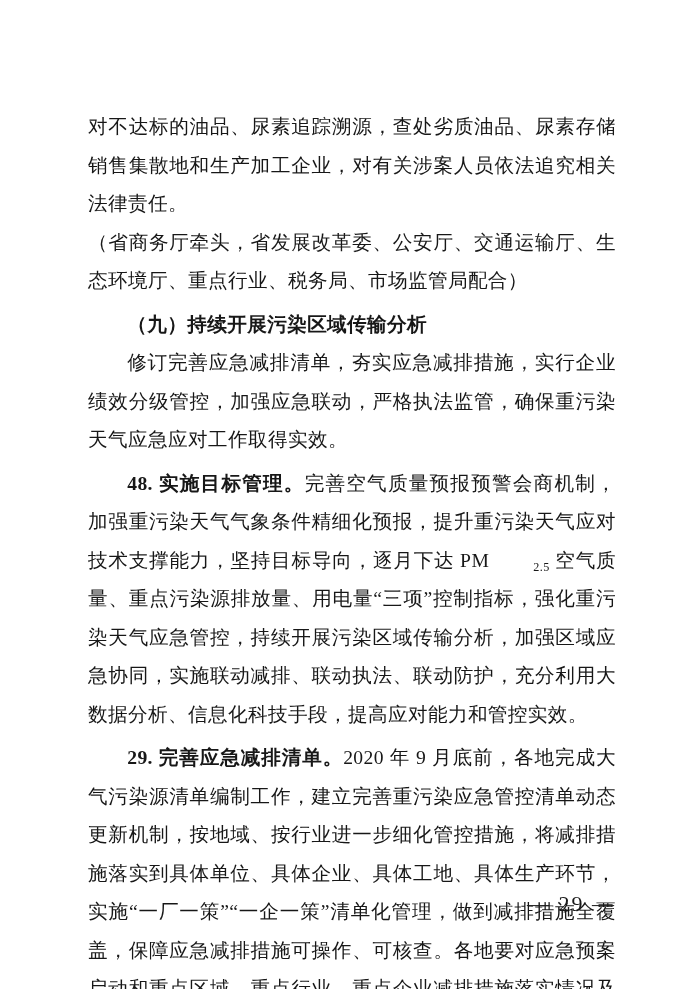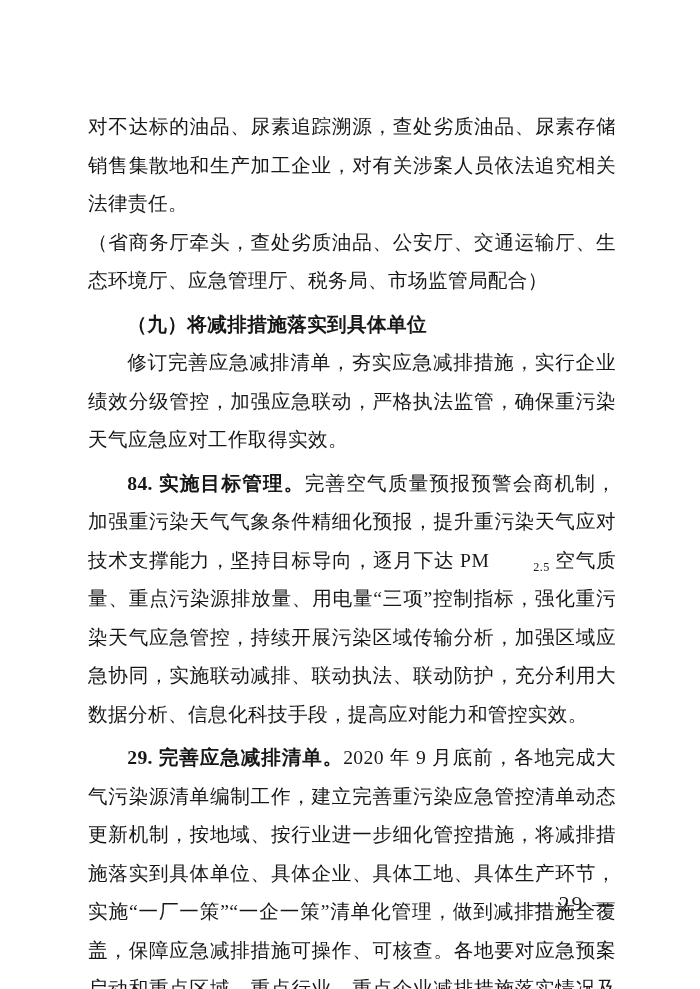--- a/index.html
+++ b/index.html
@@ -76,7 +76,7 @@
 
     <p>对不达标的油品、尿素追踪溯源，查处劣质油品、尿素存储销售集散地和生产加工企业，对有关涉案人员依法追究相关法律责任。</p>
 
-    <p>（省商务厅牵头，查处劣质油品、公安厅、交通运输厅、生态环境厅、应急管理厅、税务局、市场监管局配合）</p>
+    <p>（省商务厅牵头，省发展改革委、公安厅、交通运输厅、生态环境厅、重点行业、税务局、市场监管局配合）</p>
 
     <p class="indent blockhead para-gap">（九）将减排措施落实到具体单位</p>
 

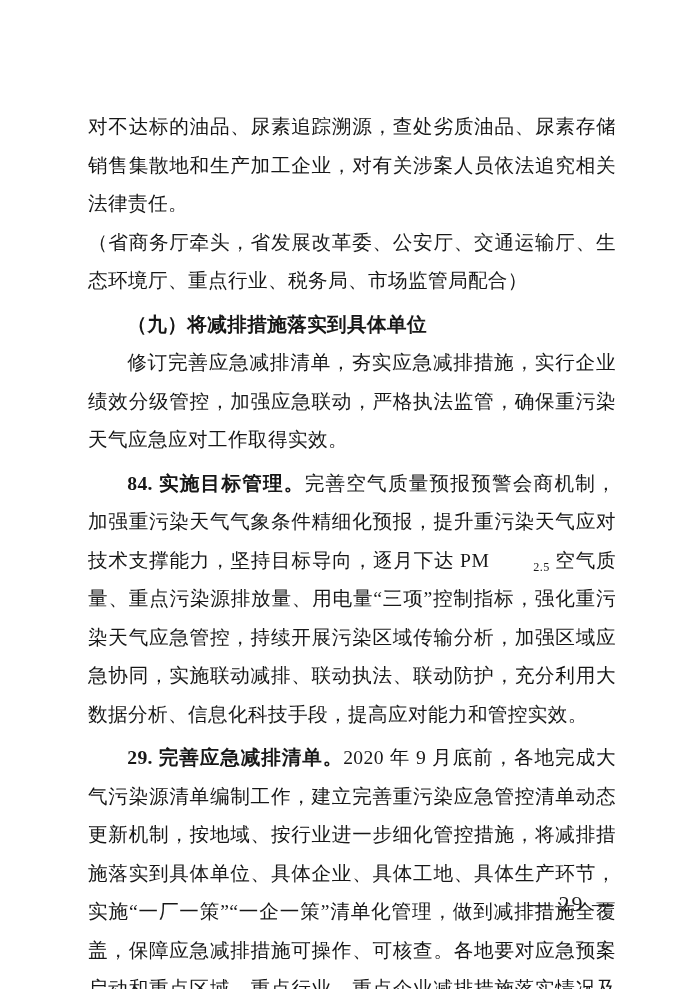--- a/index.html
+++ b/index.html
@@ -78,7 +78,7 @@
 
     <p>（省商务厅牵头，省发展改革委、公安厅、交通运输厅、生态环境厅、重点行业、税务局、市场监管局配合）</p>
 
-    <p class="indent blockhead para-gap">（九）将减排措施落实到具体单位</p>
+    <p class="indent blockhead para-gap">（九）持续开展污染区域传输分析</p>
 
     <p class="indent">修订完善应急减排清单，夯实应急减排措施，实行企业绩效分级管控，加强应急联动，严格执法监管，确保重污染天气应急应对工作取得实效。</p>
 

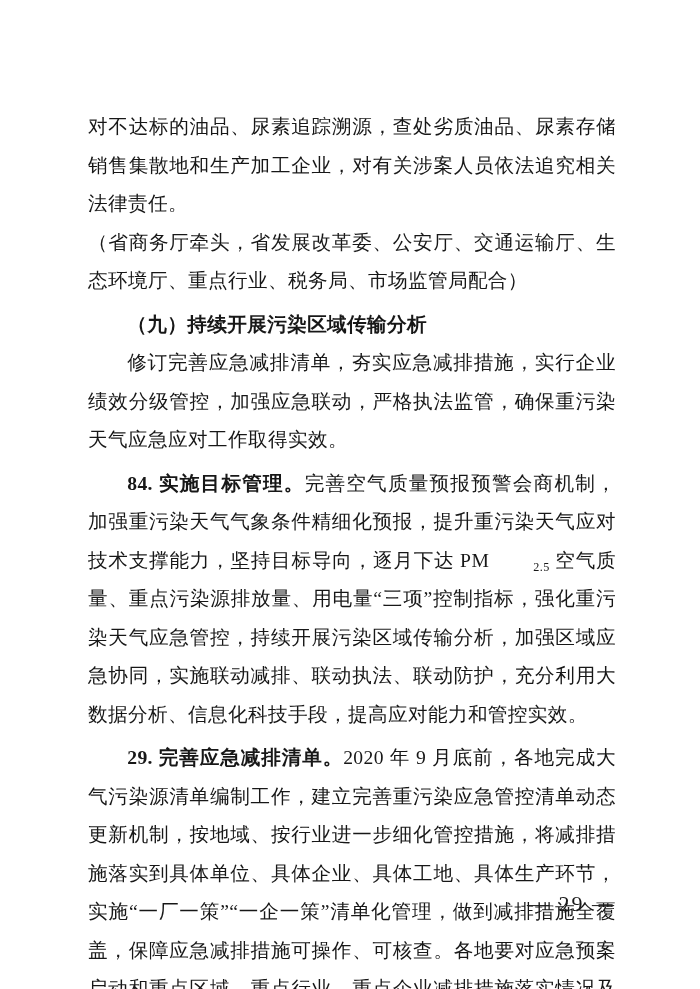--- a/index.html
+++ b/index.html
@@ -83,7 +83,7 @@
     <p class="indent">修订完善应急减排清单，夯实应急减排措施，实行企业绩效分级管控，加强应急联动，严格执法监管，确保重污染天气应急应对工作取得实效。</p>
 
     <p class="indent para-gap">
-      <b>84. 实施目标管理。</b><span>完善空气质量预报预警会商机制，加强重污染天气气象条件精细化预报，提升重污染天气应对技术支撑能力，坚持目标导向，逐月下达 <span class="latin">PM<sub>2.5</sub></span> 空气质量、重点污染源排放量、用电量“三项”控制指标，强化重污染天气应急管控，持续开展污染区域传输分析，加强区域应急协同，实施联动减排、联动执法、联动防护，充分利用大数据分析、信息化科技手段，提高应对能力和管控实效。</span>
+      <b>48. 实施目标管理。</b><span>完善空气质量预报预警会商机制，加强重污染天气气象条件精细化预报，提升重污染天气应对技术支撑能力，坚持目标导向，逐月下达 <span class="latin">PM<sub>2.5</sub></span> 空气质量、重点污染源排放量、用电量“三项”控制指标，强化重污染天气应急管控，持续开展污染区域传输分析，加强区域应急协同，实施联动减排、联动执法、联动防护，充分利用大数据分析、信息化科技手段，提高应对能力和管控实效。</span>
     </p>
 
     <p class="indent para-gap">

